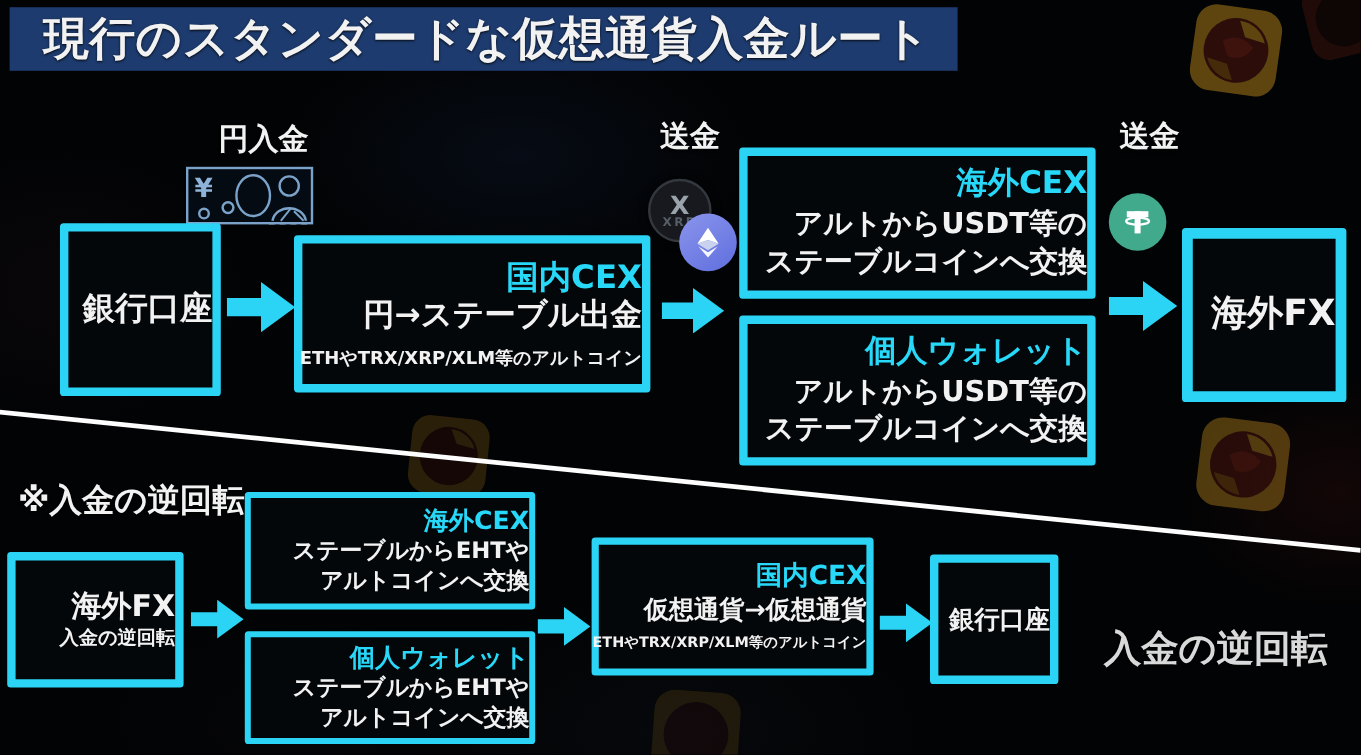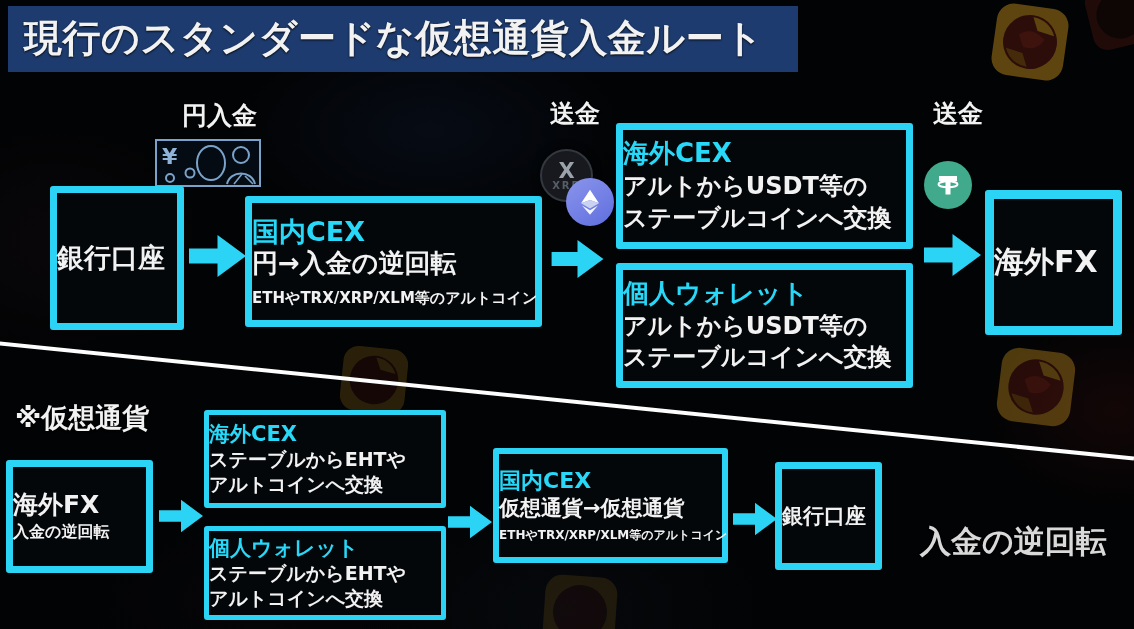--- a/index.html
+++ b/index.html
@@ -27,8 +27,8 @@
   .lbl{white-space:nowrap;line-height:1.15;}
   .shadow{text-shadow:0 1px 2px rgba(0,0,0,.9);}
   #banner{
-    left:8px;top:6px;width:790px;height:66px;background:#1d3b6e;
-    display:flex;align-items:center;padding-left:16px;box-sizing:border-box;
+    left:8px;top:6px;width:790px;height:53px;background:#1d3b6e;
+    display:flex;align-items:center;padding-left:28px;box-sizing:border-box;
   }
   #banner .lbl{font-size:38px;letter-spacing:.5px;}
   .arrow-svg{position:absolute;display:block;}

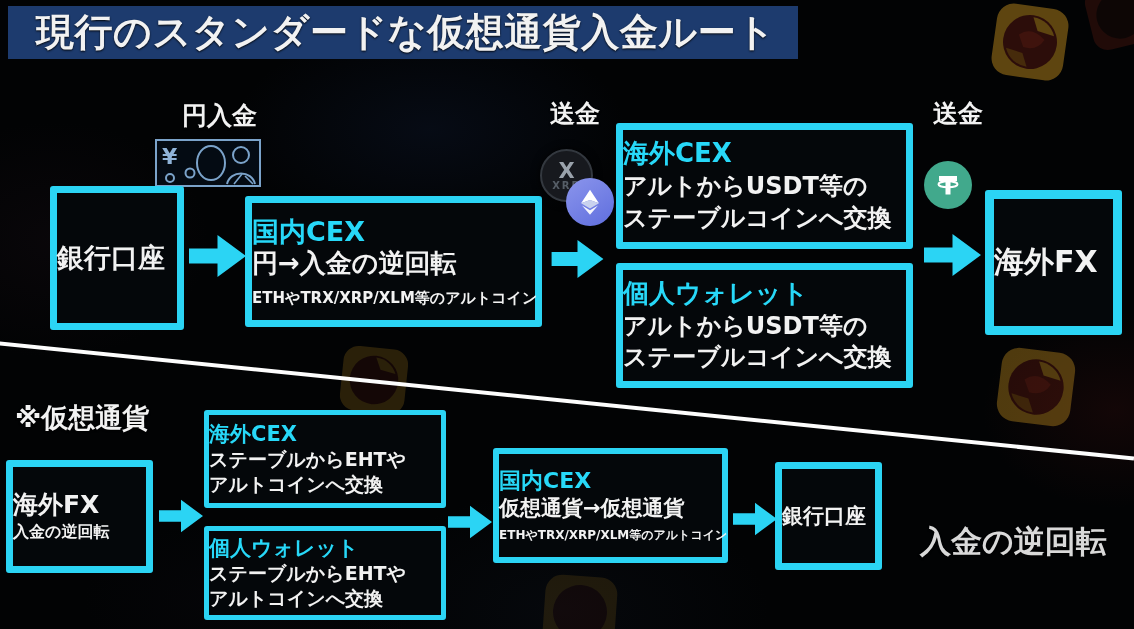--- a/index.html
+++ b/index.html
@@ -17,7 +17,7 @@
   .abs{position:absolute;}
   .node{
     position:absolute;border:7px solid #2bd4f4;background:#04070a;border-radius:3px;
-    display:flex;flex-direction:column;align-items:flex-start;justify-content:center;
+    display:flex;flex-direction:column;align-items:flex-end;justify-content:center;
     box-sizing:border-box;text-align:center;
   }
   .b5{border-width:5px;} .b6{border-width:6px;} .b9{border-width:9px;}

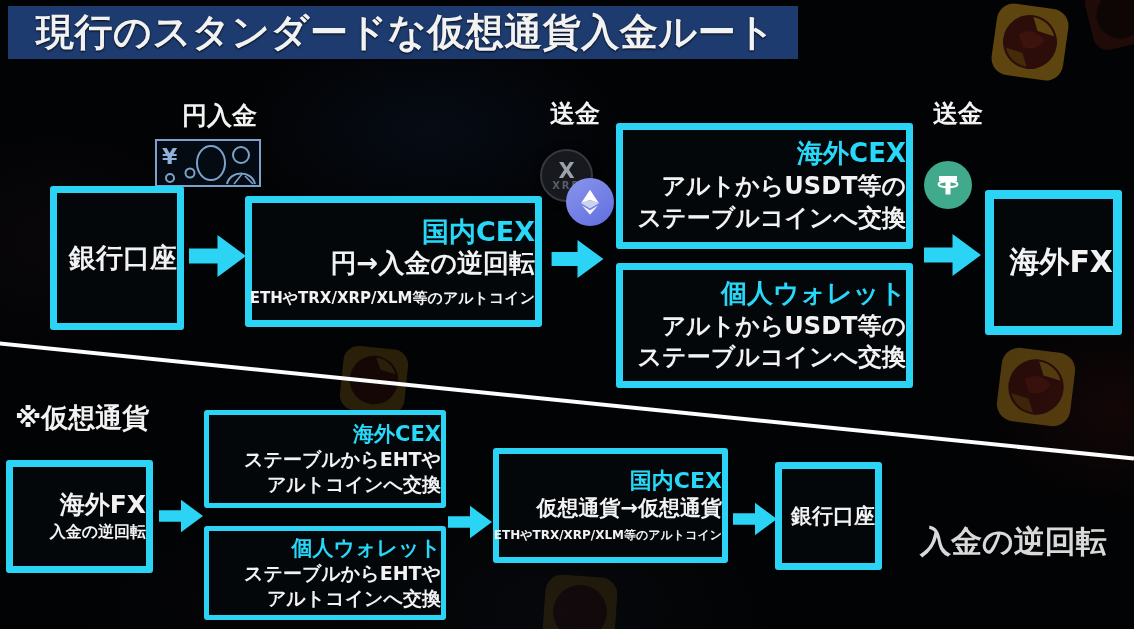--- a/index.html
+++ b/index.html
@@ -105,7 +105,7 @@
 
   <div class="node" style="left:245px;top:196px;width:297px;height:131px;">
     <span class="lbl t-cyan" style="font-size:27px;">国内CEX</span>
-    <span class="lbl t-white" style="font-size:26px;margin-top:2px;">円→入金の逆回転</span>
+    <span class="lbl t-white" style="font-size:26px;margin-top:2px;">円→ステーブル出金</span>
     <span class="lbl t-white" style="font-size:15px;margin-top:11px;">ETHやTRX/XRP/XLM等のアルトコイン</span>
   </div>
 

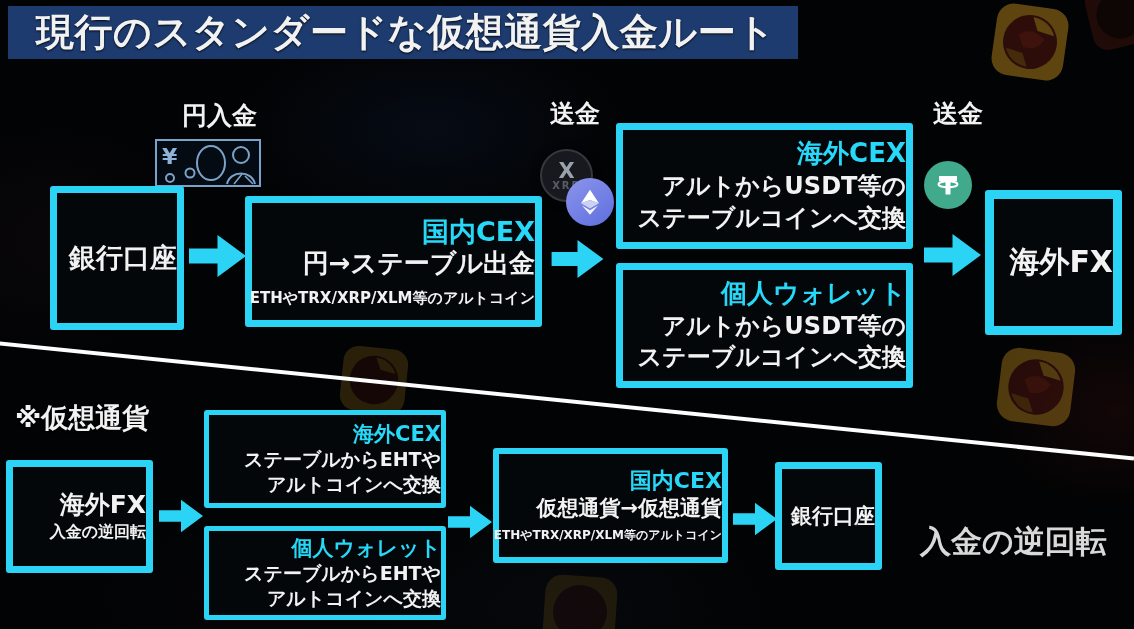--- a/index.html
+++ b/index.html
@@ -160,7 +160,7 @@
 
   <div id="divider"></div>
 
-  <div class="abs lbl t-white shadow" style="left:15px;top:402px;font-size:27px;">※仮想通貨</div>
+  <div class="abs lbl t-white shadow" style="left:15px;top:402px;font-size:27px;">※入金の逆回転</div>
 
   <div class="node" style="left:6px;top:460px;width:147px;height:113px;">
     <span class="lbl t-white" style="font-size:25px;">海外FX</span>

